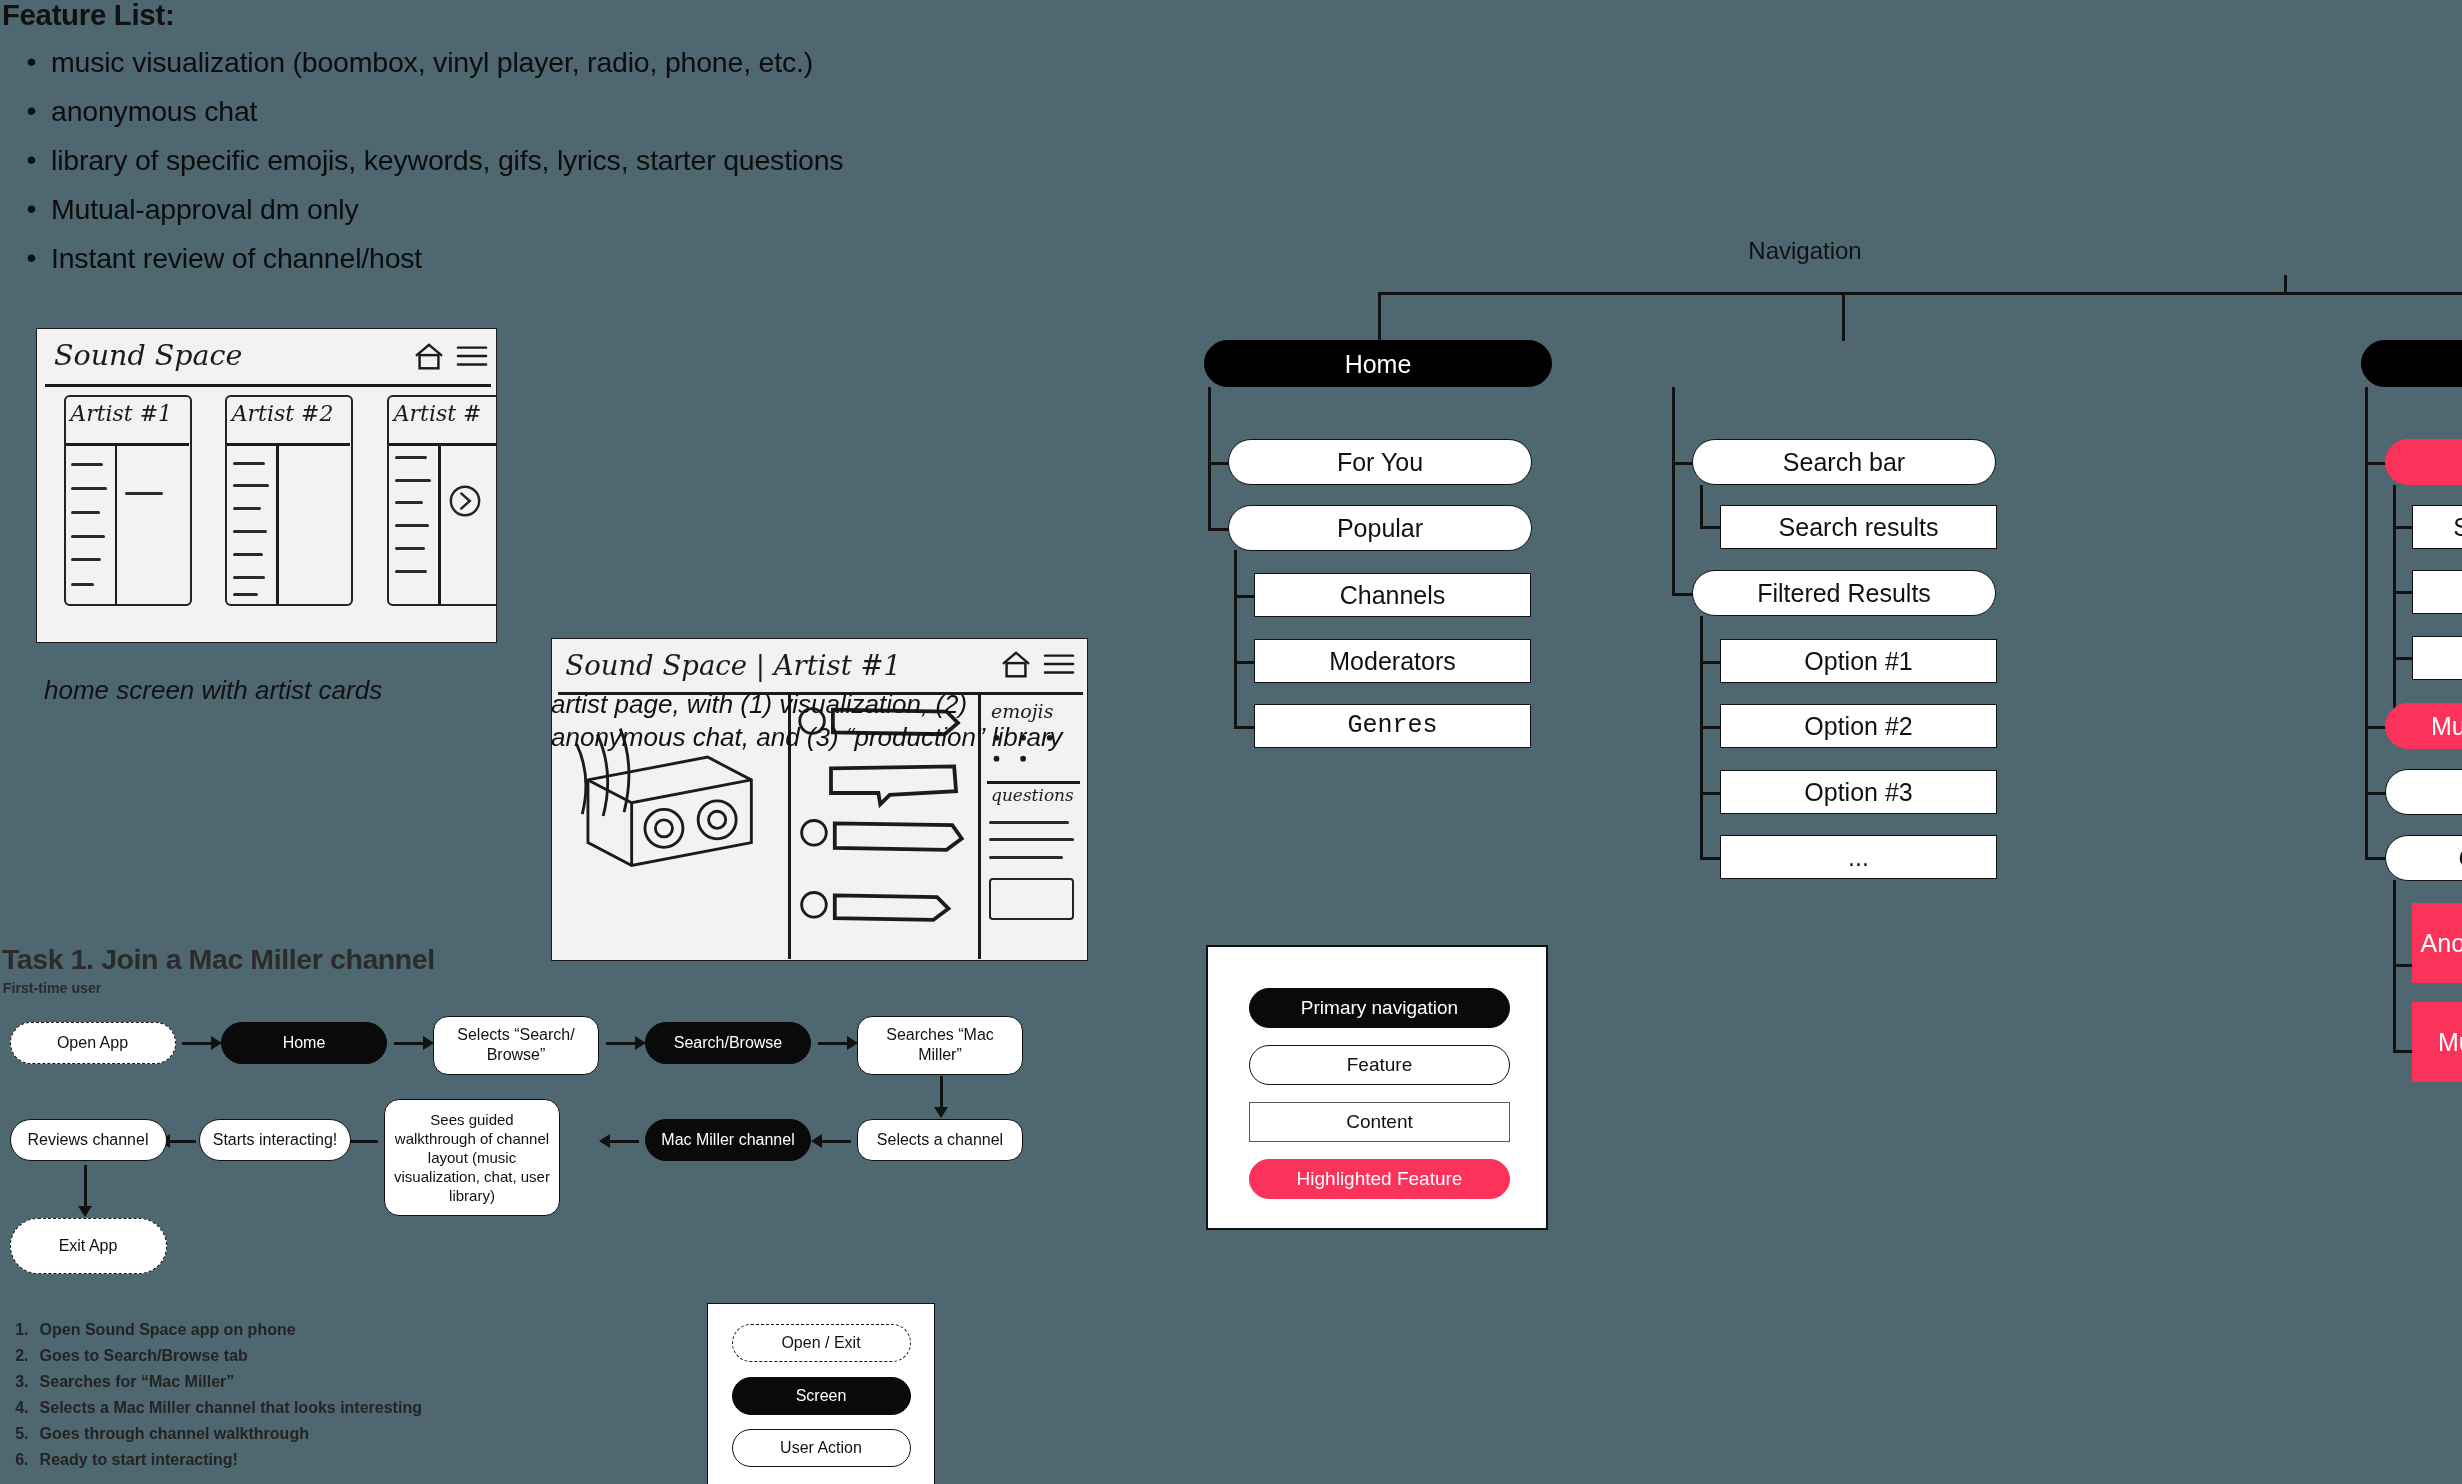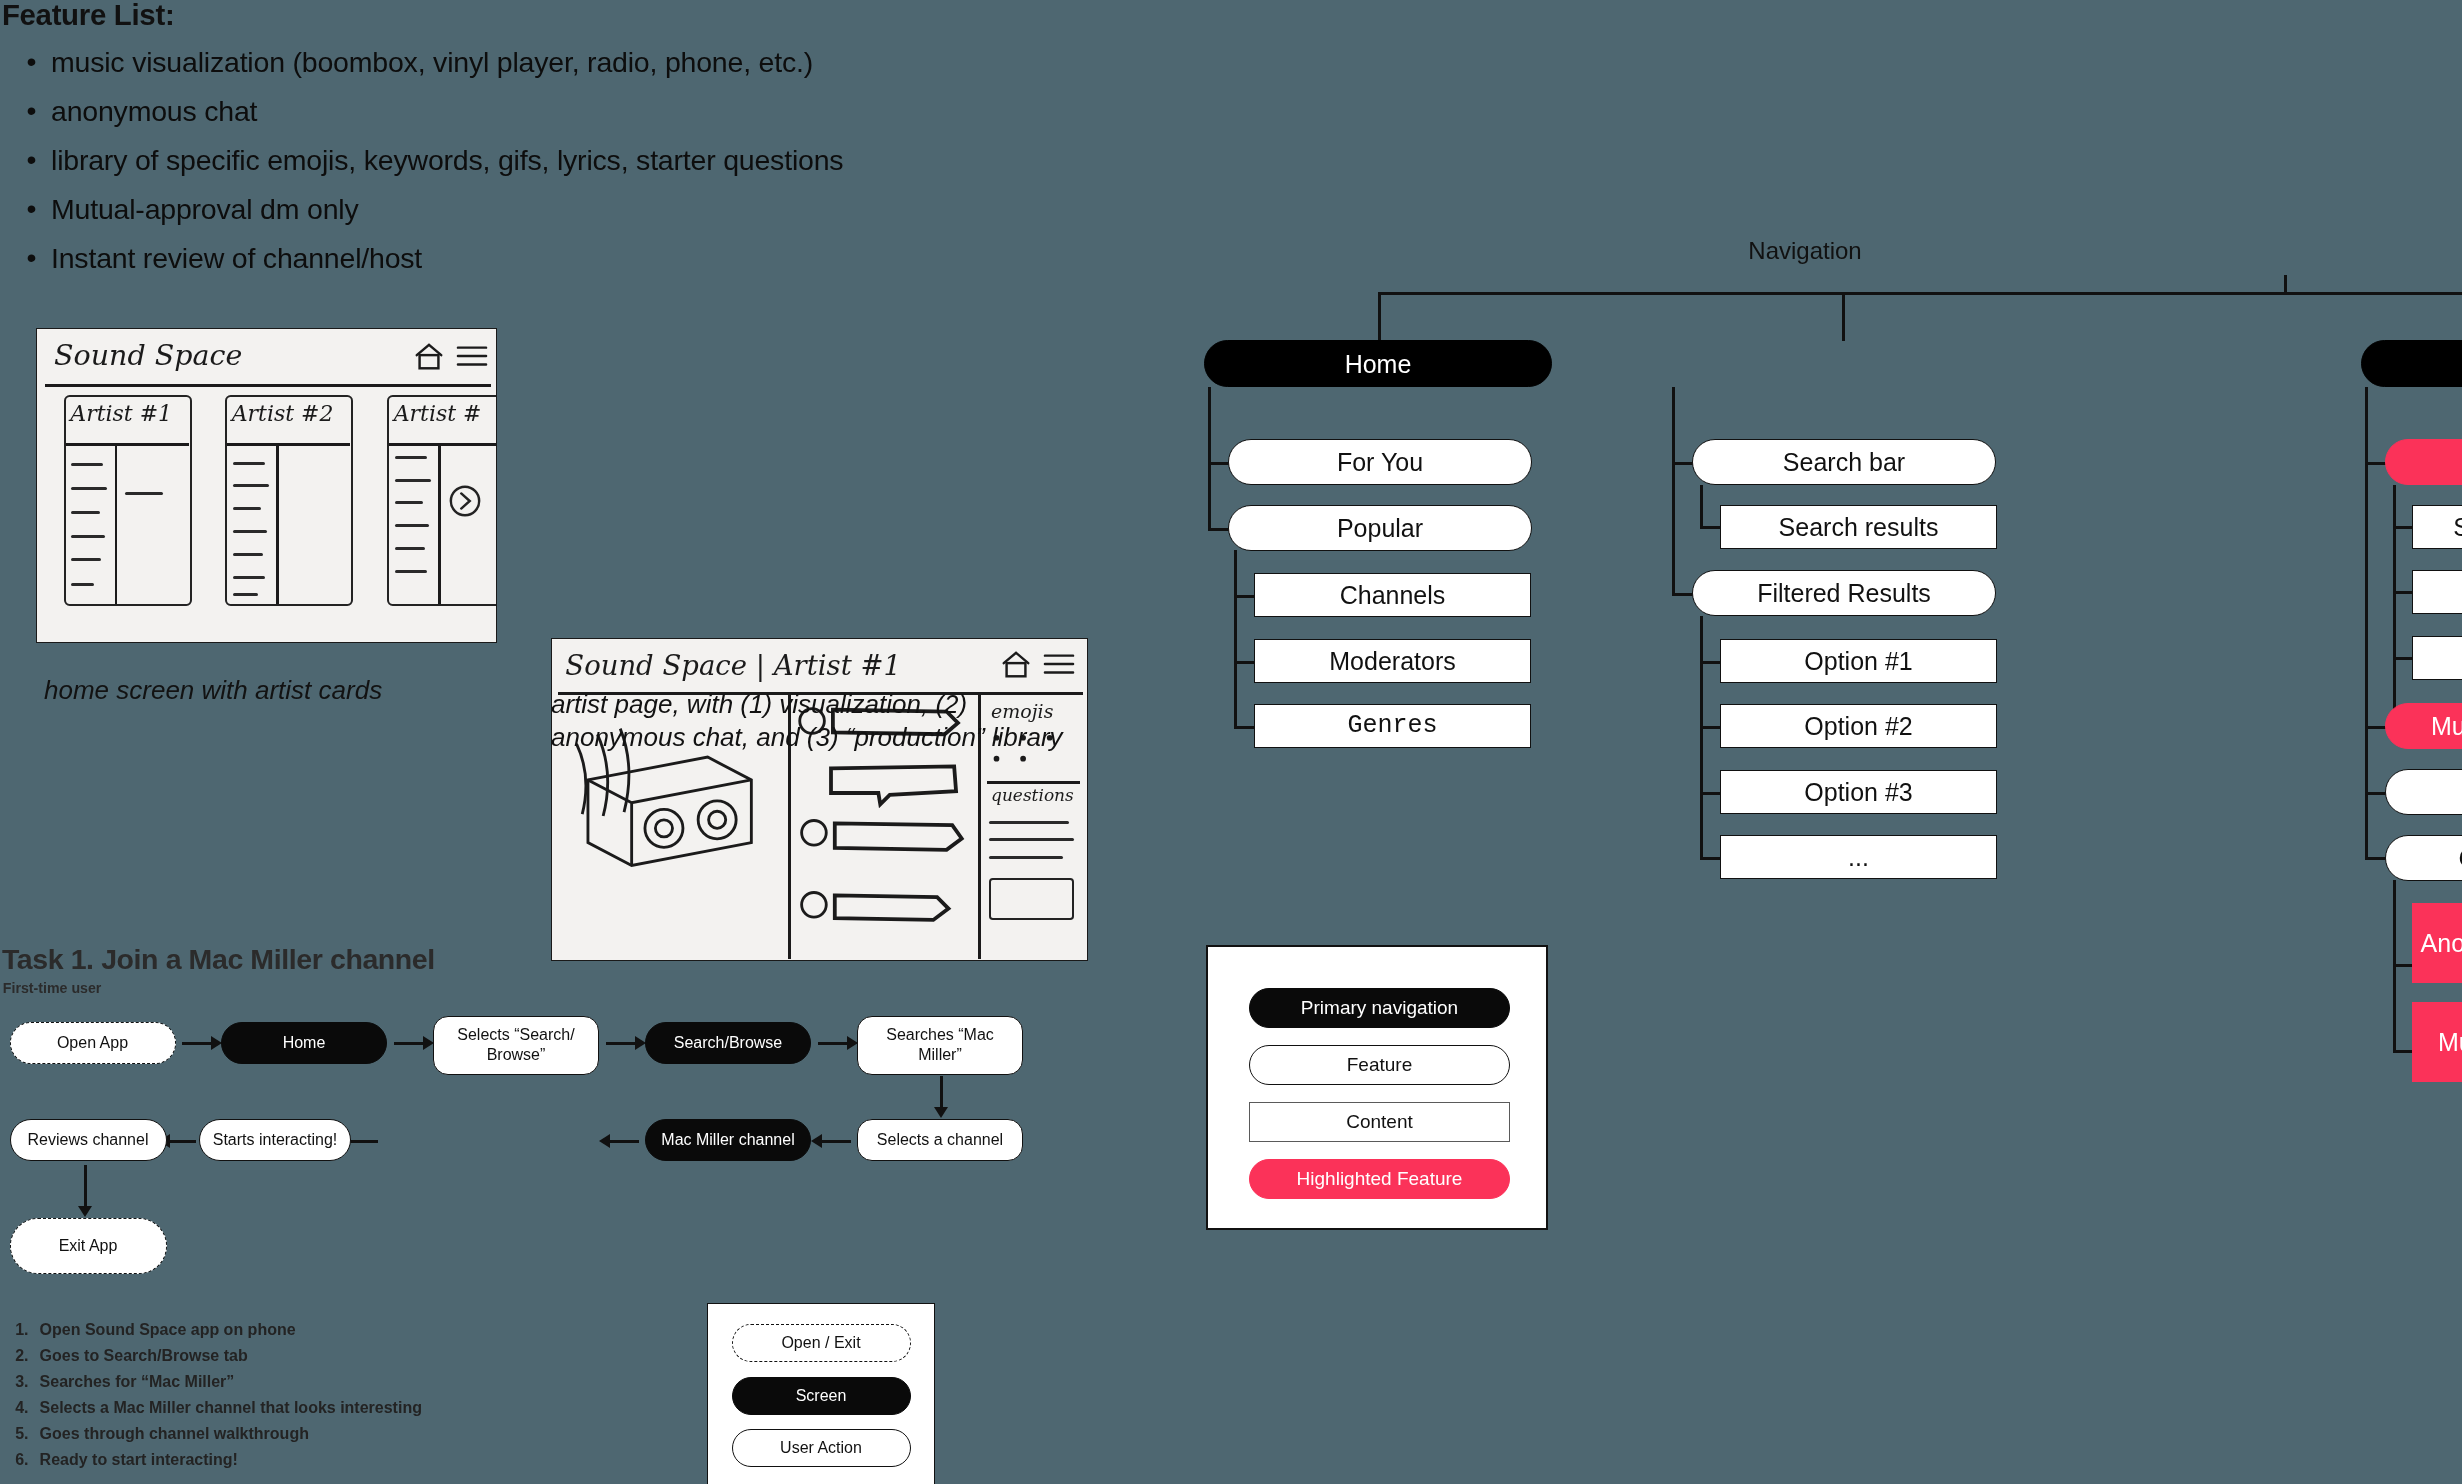--- a/index.html
+++ b/index.html
@@ -265,6 +265,7 @@
   <div class="arrow arrow-h ah-left" style="left:821px; top:133px; width:30px;"></div>
   <div class="node screen" style="left:645px; top:112px; width:166px; height:42px;">Mac Miller channel</div>
   <div class="arrow arrow-h ah-left" style="left:609px; top:133px; width:30px;"></div>
+  <div class="node rect" style="left:384px; top:92px; width:176px; height:117px; font-size:15px; line-height:19px;">Sees guided walkthrough of channel layout (music visualization, chat, user library)</div>
   <div class="arrow arrow-h ah-left" style="left:348px; top:133px; width:30px;"></div>
   <div class="node" style="left:199px; top:112px; width:152px; height:42px;">Starts interacting!</div>
   <div class="arrow arrow-h ah-left" style="left:169px; top:133px; width:26.6px;"></div>

